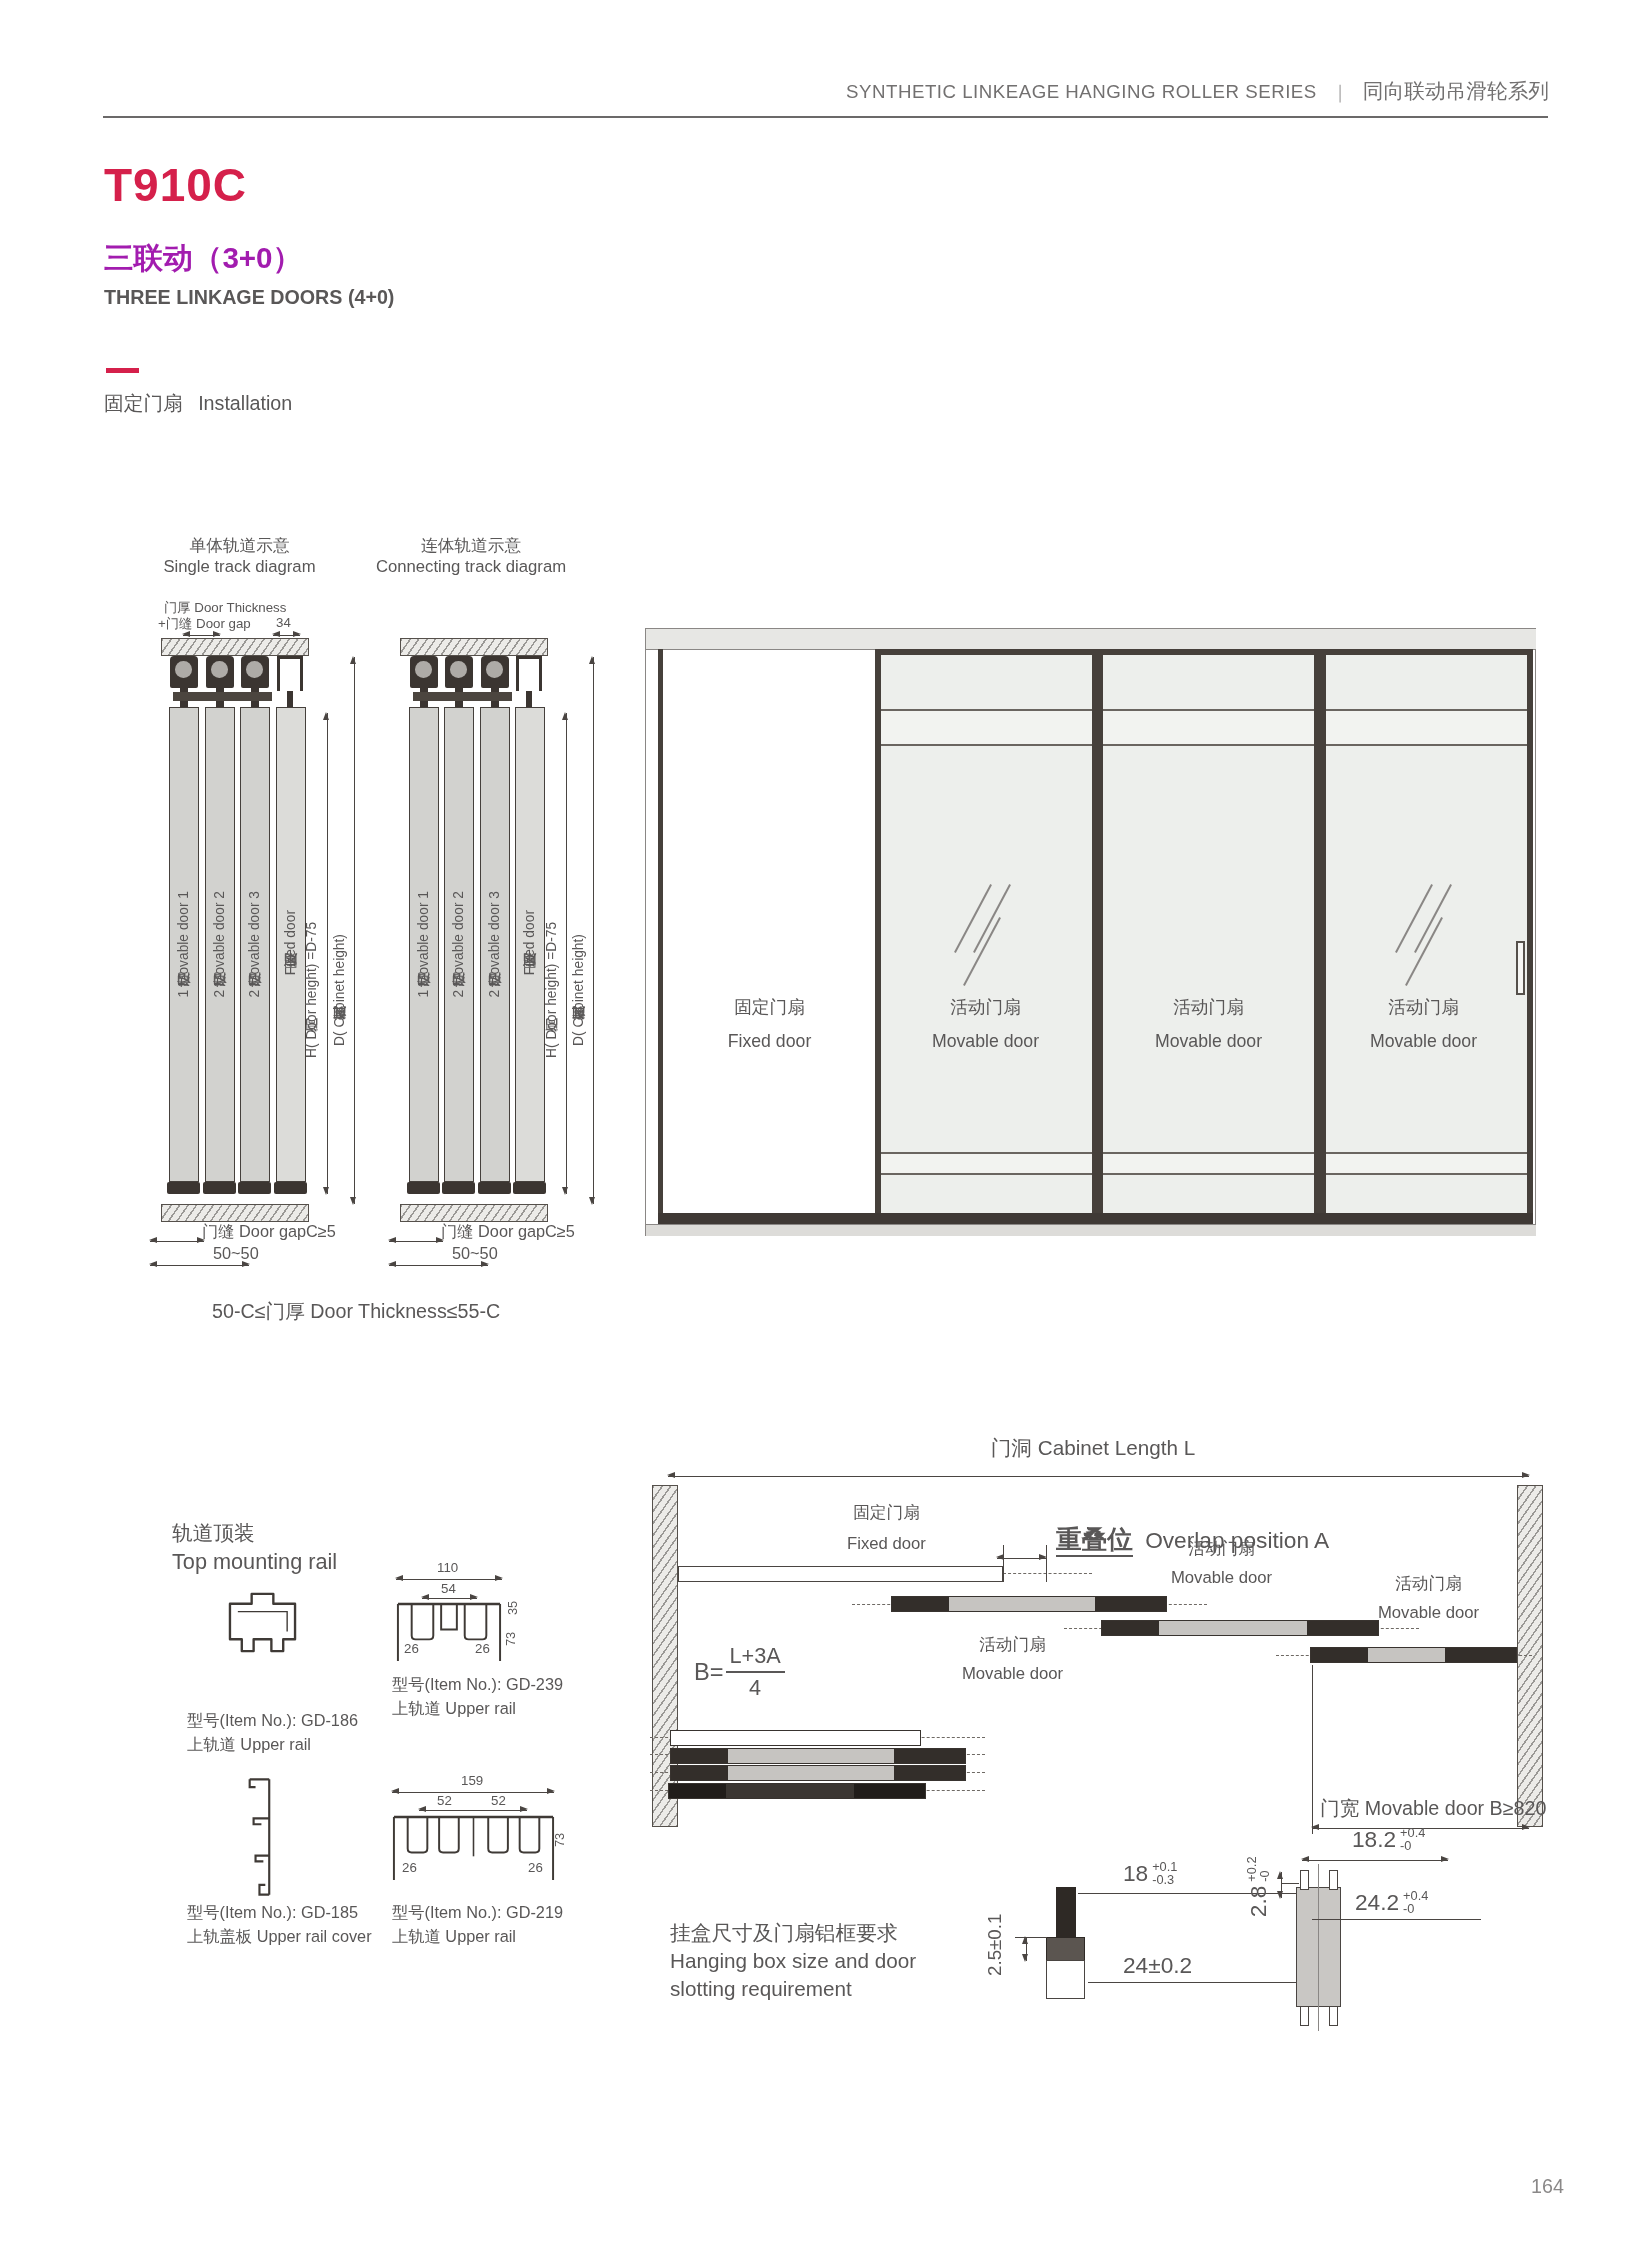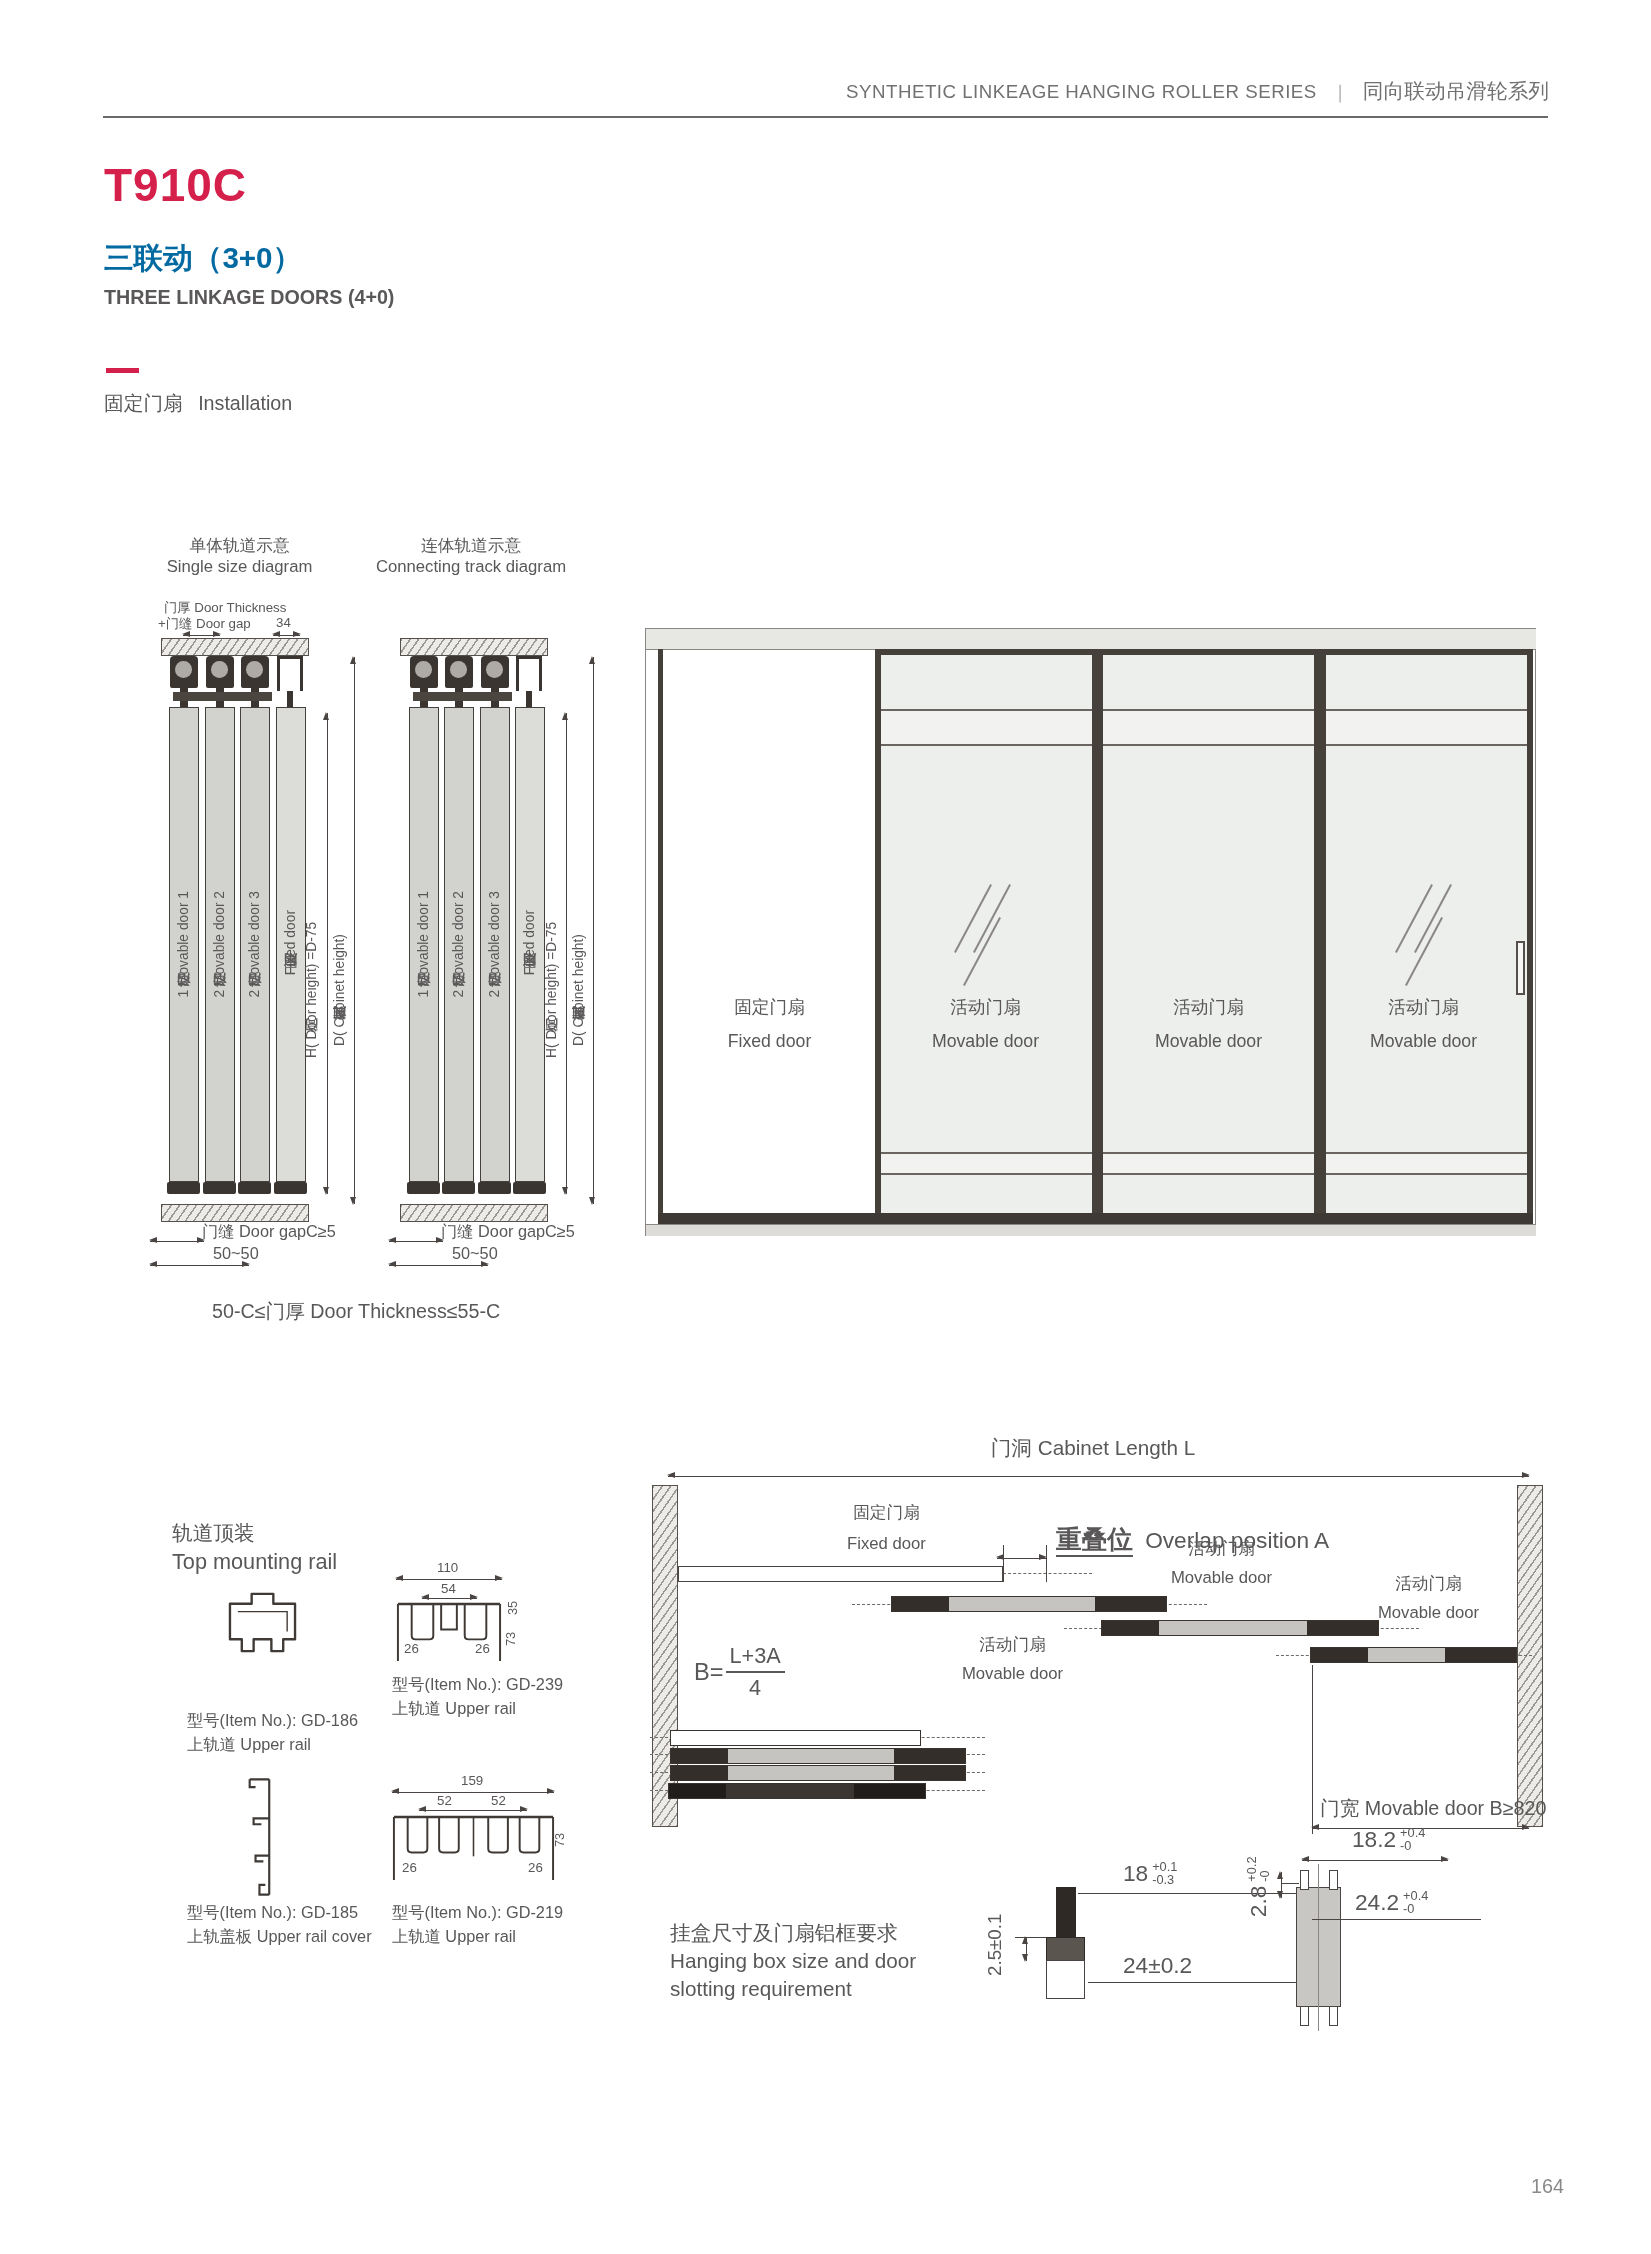--- a/index.html
+++ b/index.html
@@ -60,7 +60,7 @@
   <div class="abs" style="left:103px;top:116px;width:1445px;height:2px;background:#6b6969;"></div>
 
   <div class="abs" style="left:104px;top:158px;font-size:46px;font-weight:bold;color:#d5204b;letter-spacing:1px;">T910C</div>
-  <div class="abs" style="left:104px;top:238px;font-size:29.6px;font-weight:bold;color:#0369a1;">三联动（3+0）</div>
+  <div class="abs" style="left:104px;top:238px;font-size:29.6px;font-weight:bold;color:#a21caf;">三联动（3+0）</div>
   <div class="abs" style="left:104px;top:286px;font-size:19.7px;font-weight:bold;color:#595757;">THREE LINKAGE DOORS (4+0)</div>
 
   <div class="abs" style="left:106px;top:368px;width:33px;height:4.9px;background:#d5204b;"></div>

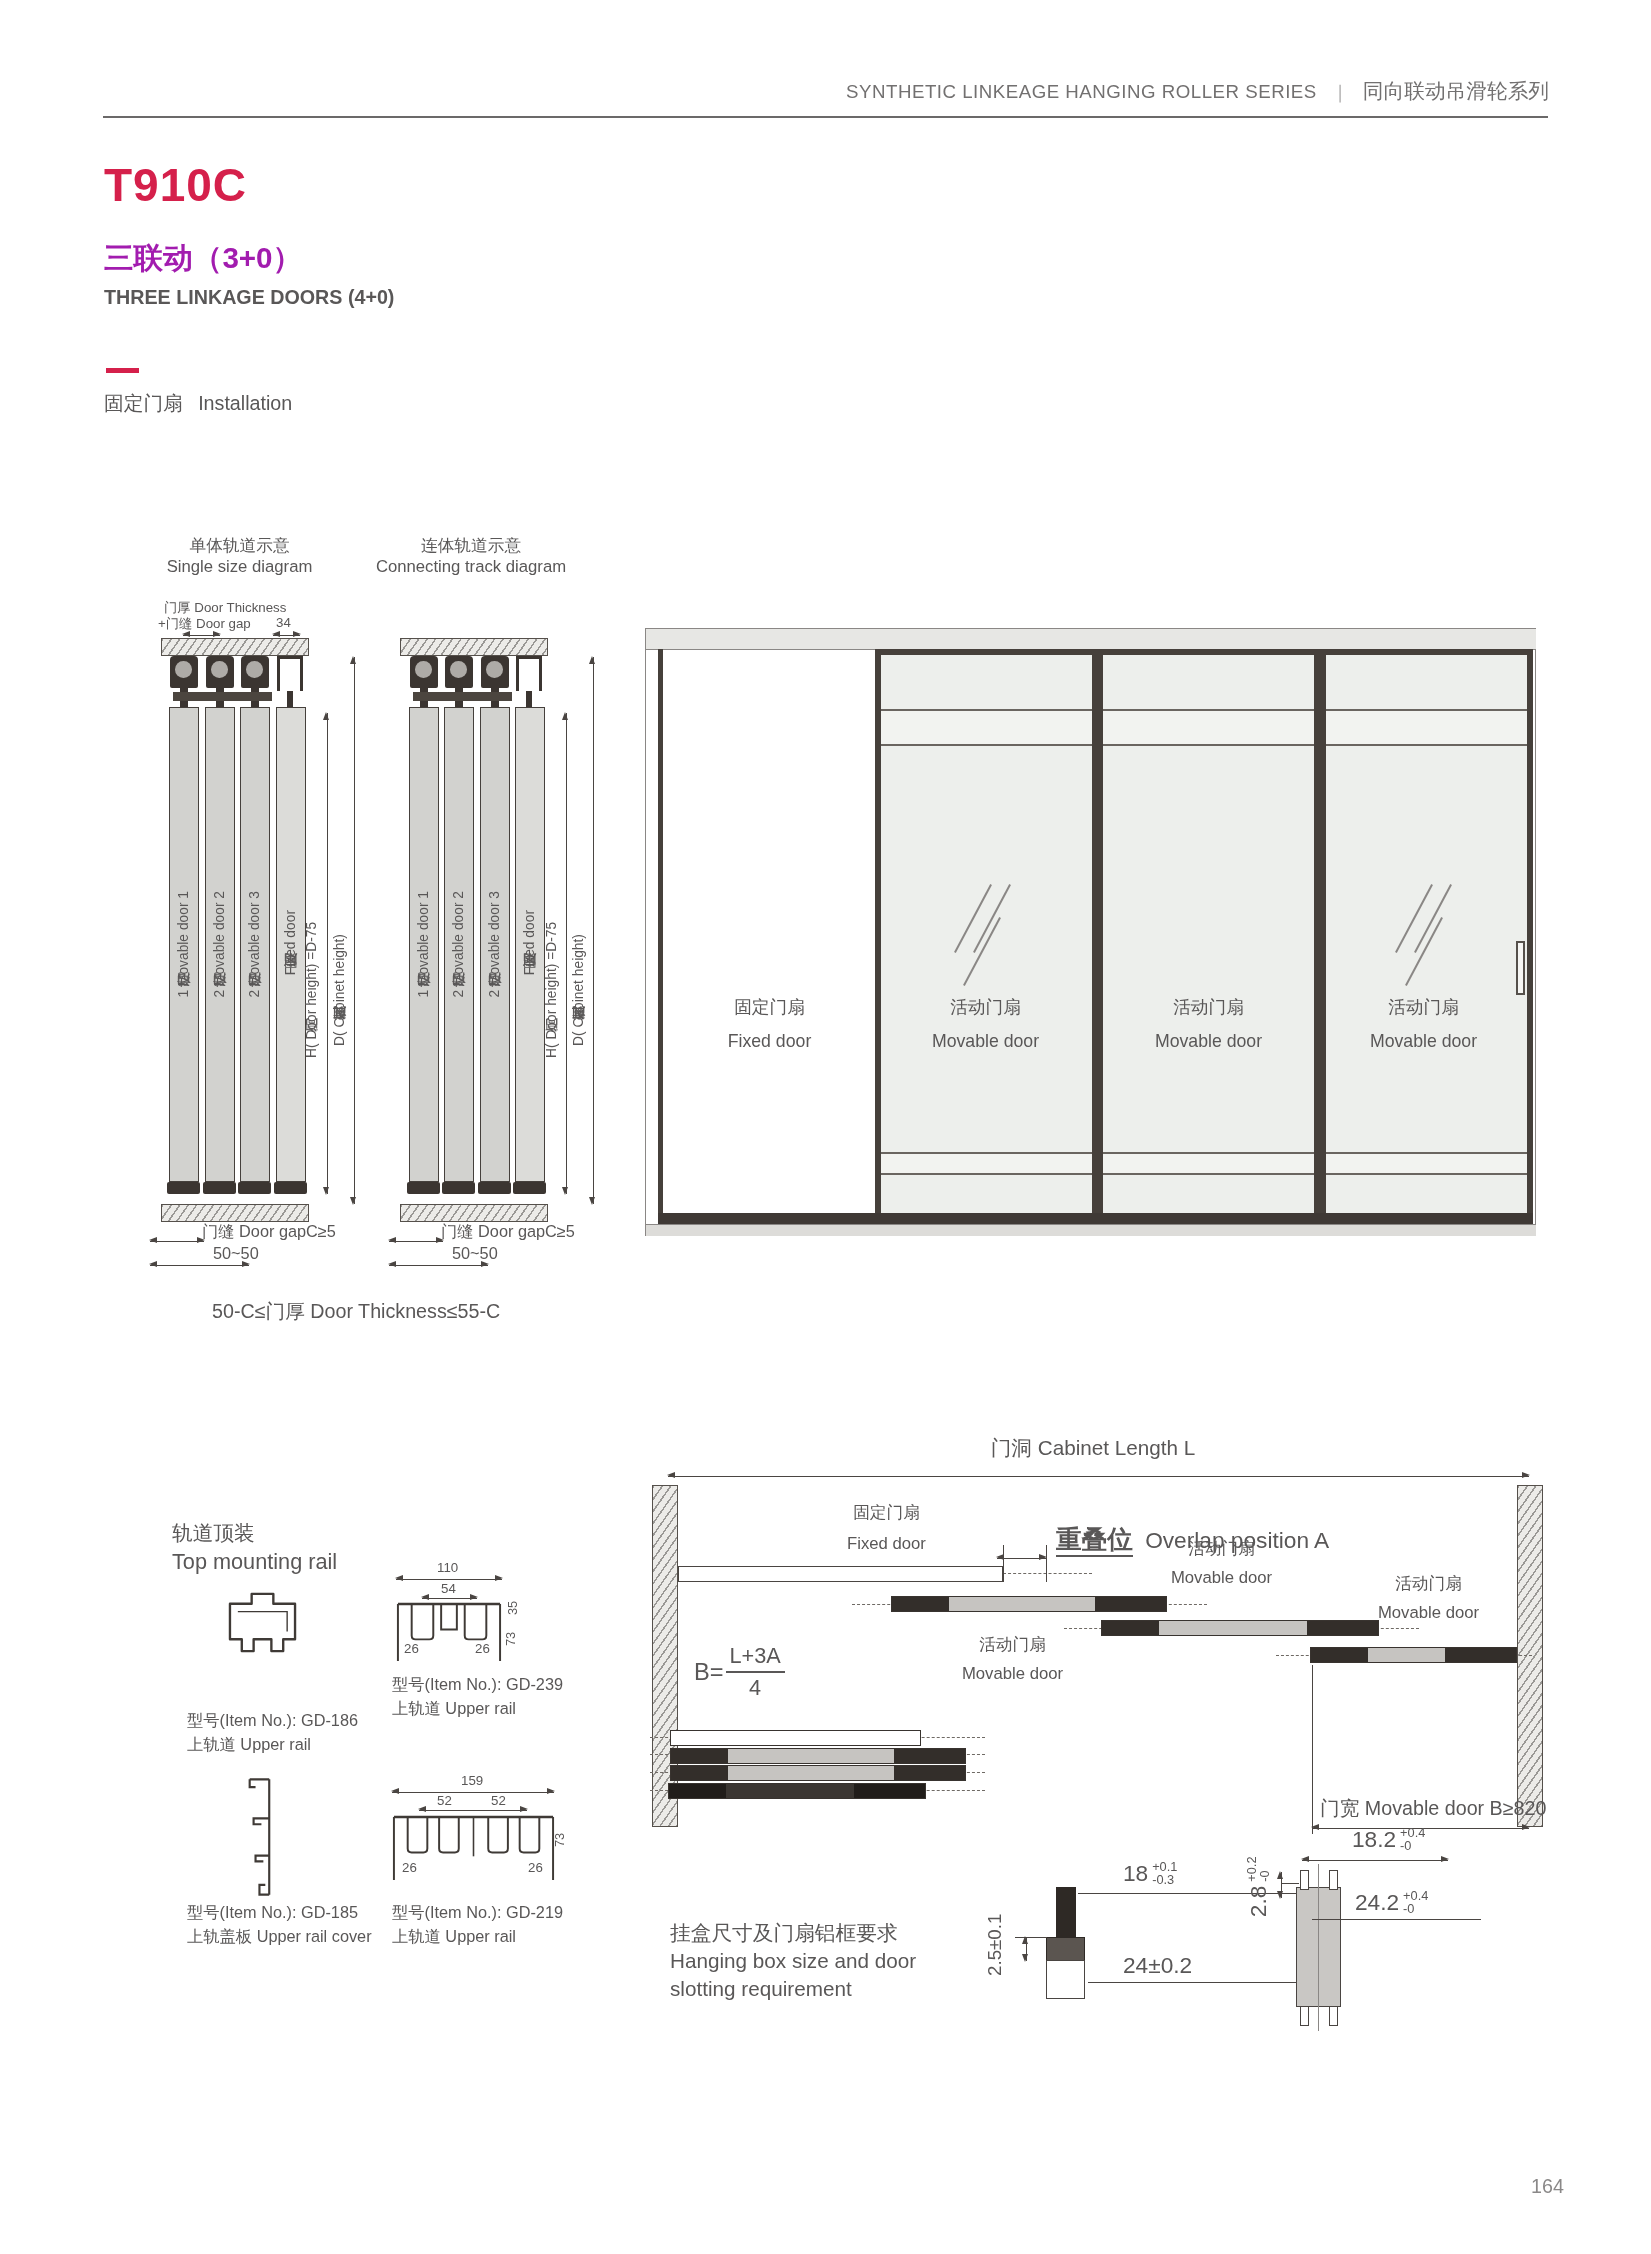--- a/index.html
+++ b/index.html
@@ -71,7 +71,7 @@
 
   <div class="abs ctr" style="left:126px;top:534px;width:227px;font-size:16.7px;">
     <div>单体轨道示意</div>
-    <div>Single size diagram</div>
+    <div>Single track diagram</div>
   </div>
   <div class="abs ctr" style="left:353px;top:534px;width:236px;font-size:16.7px;">
     <div>连体轨道示意</div>

